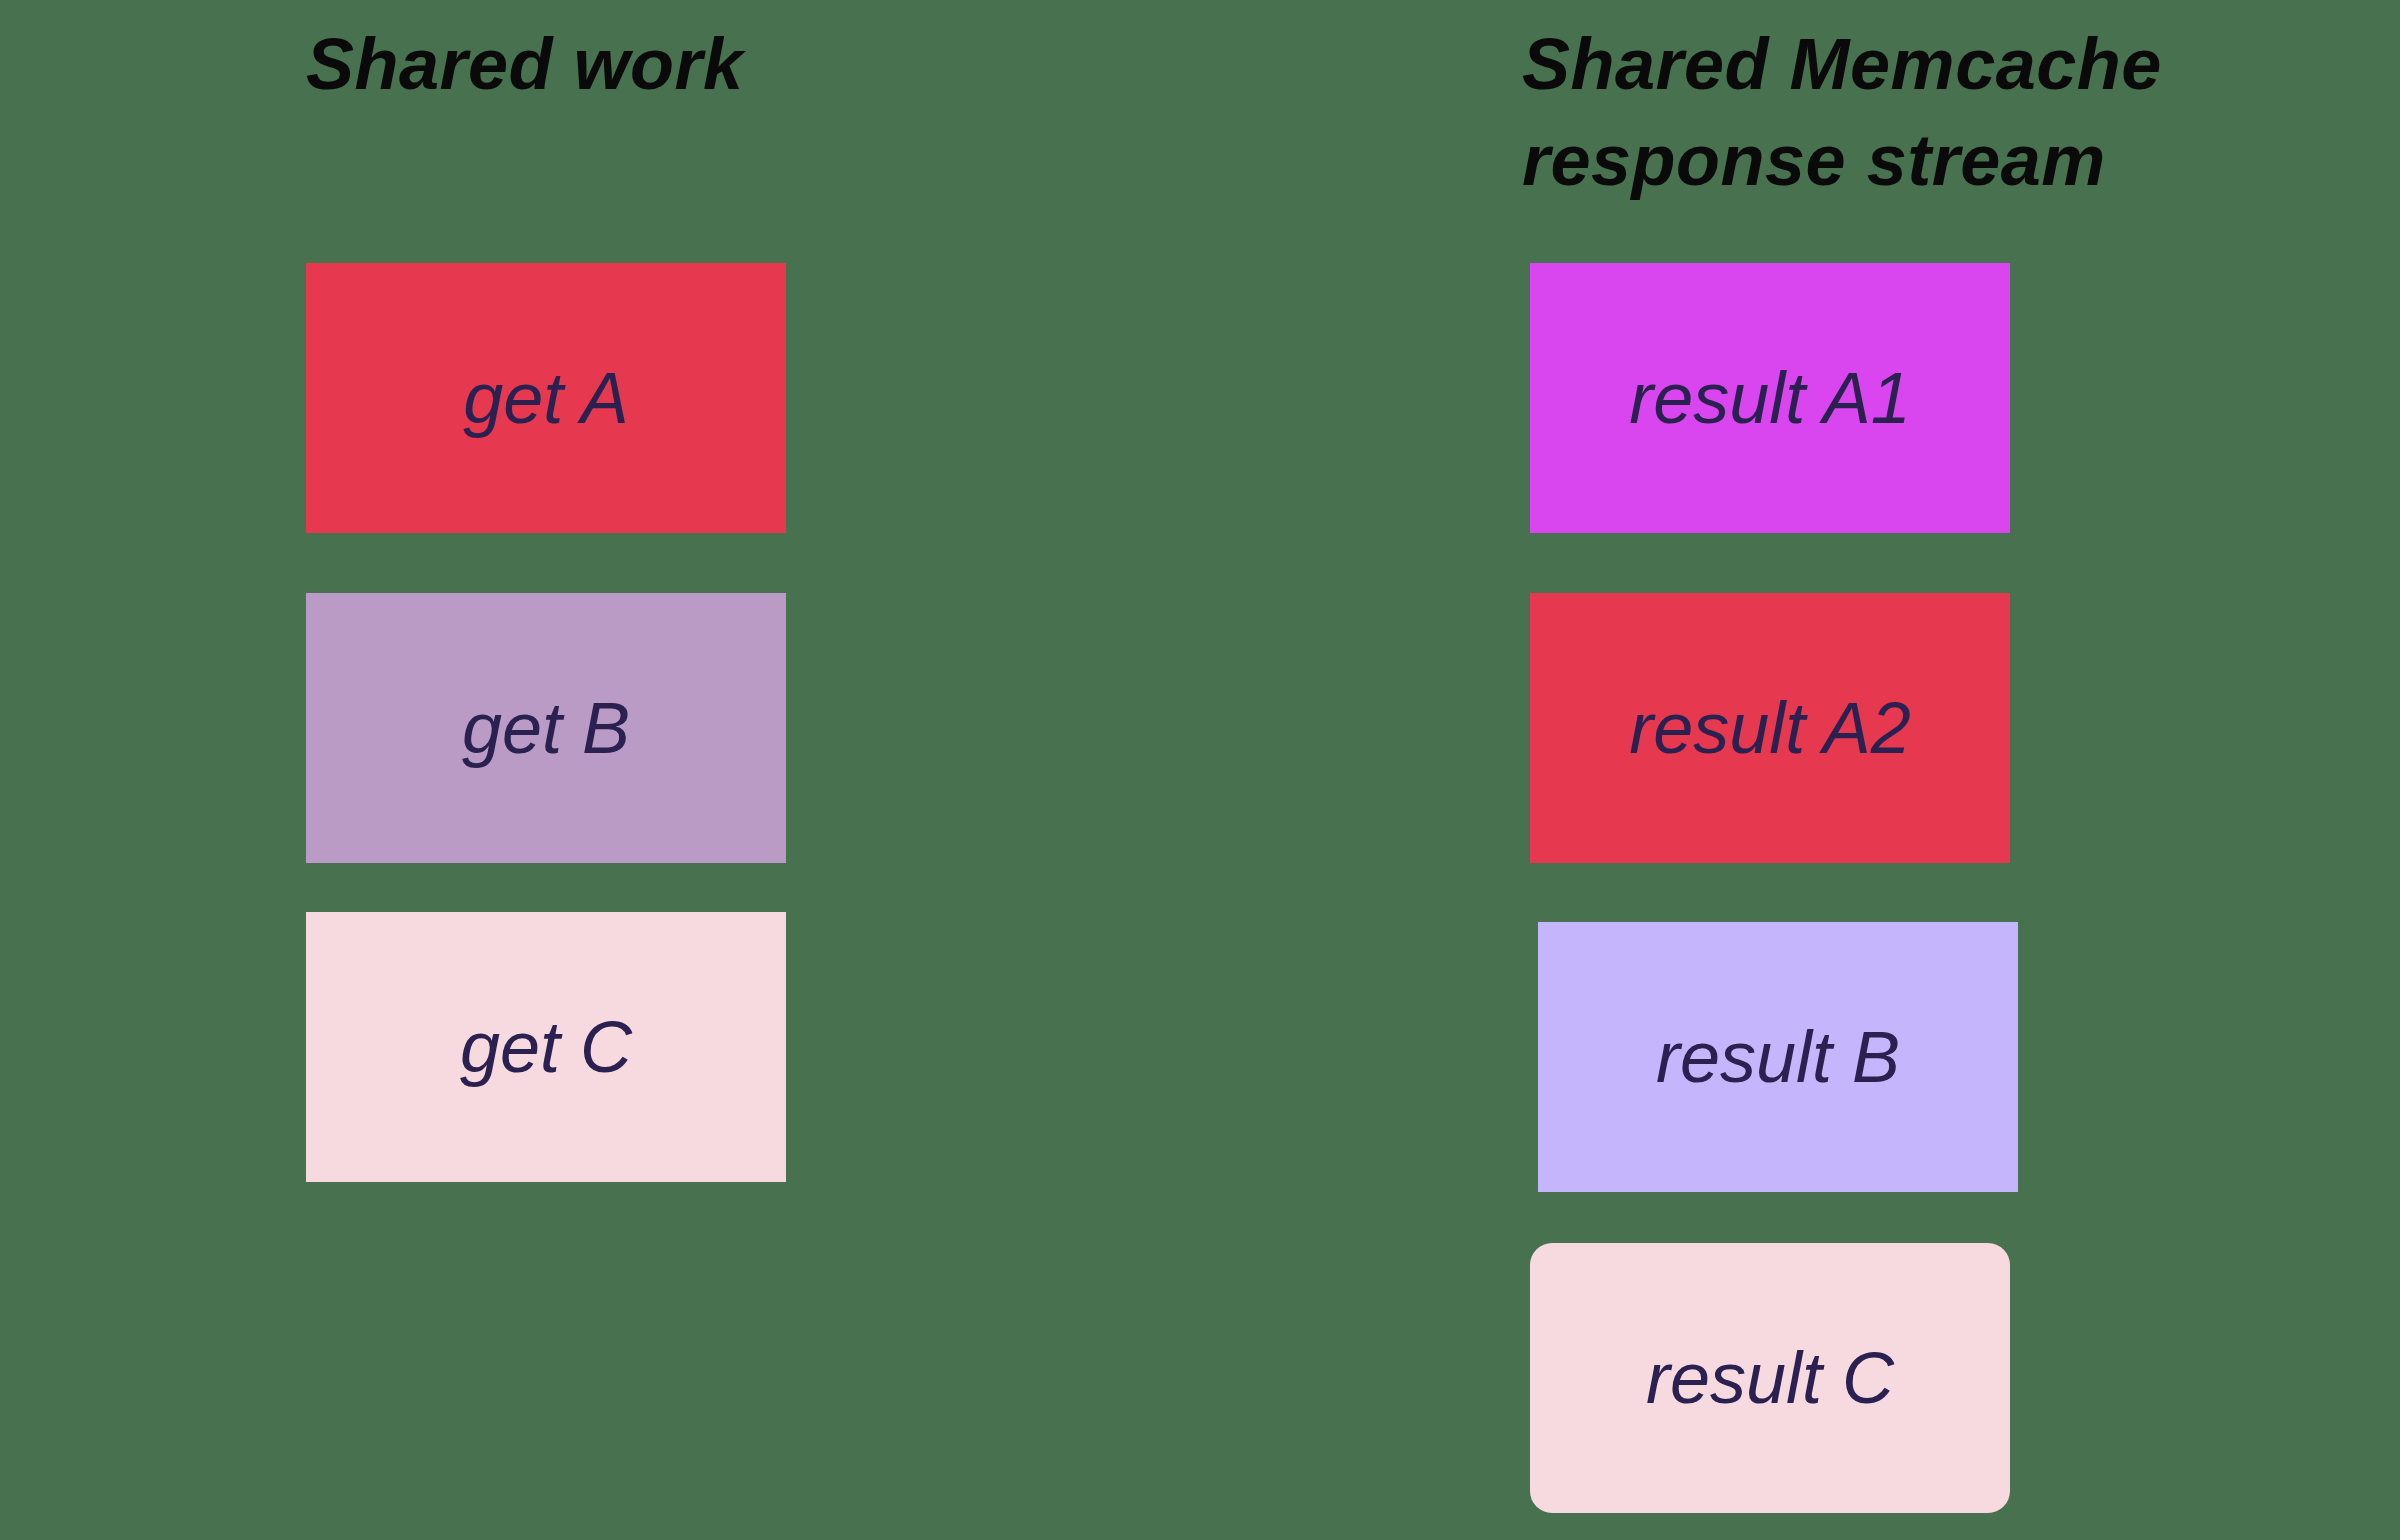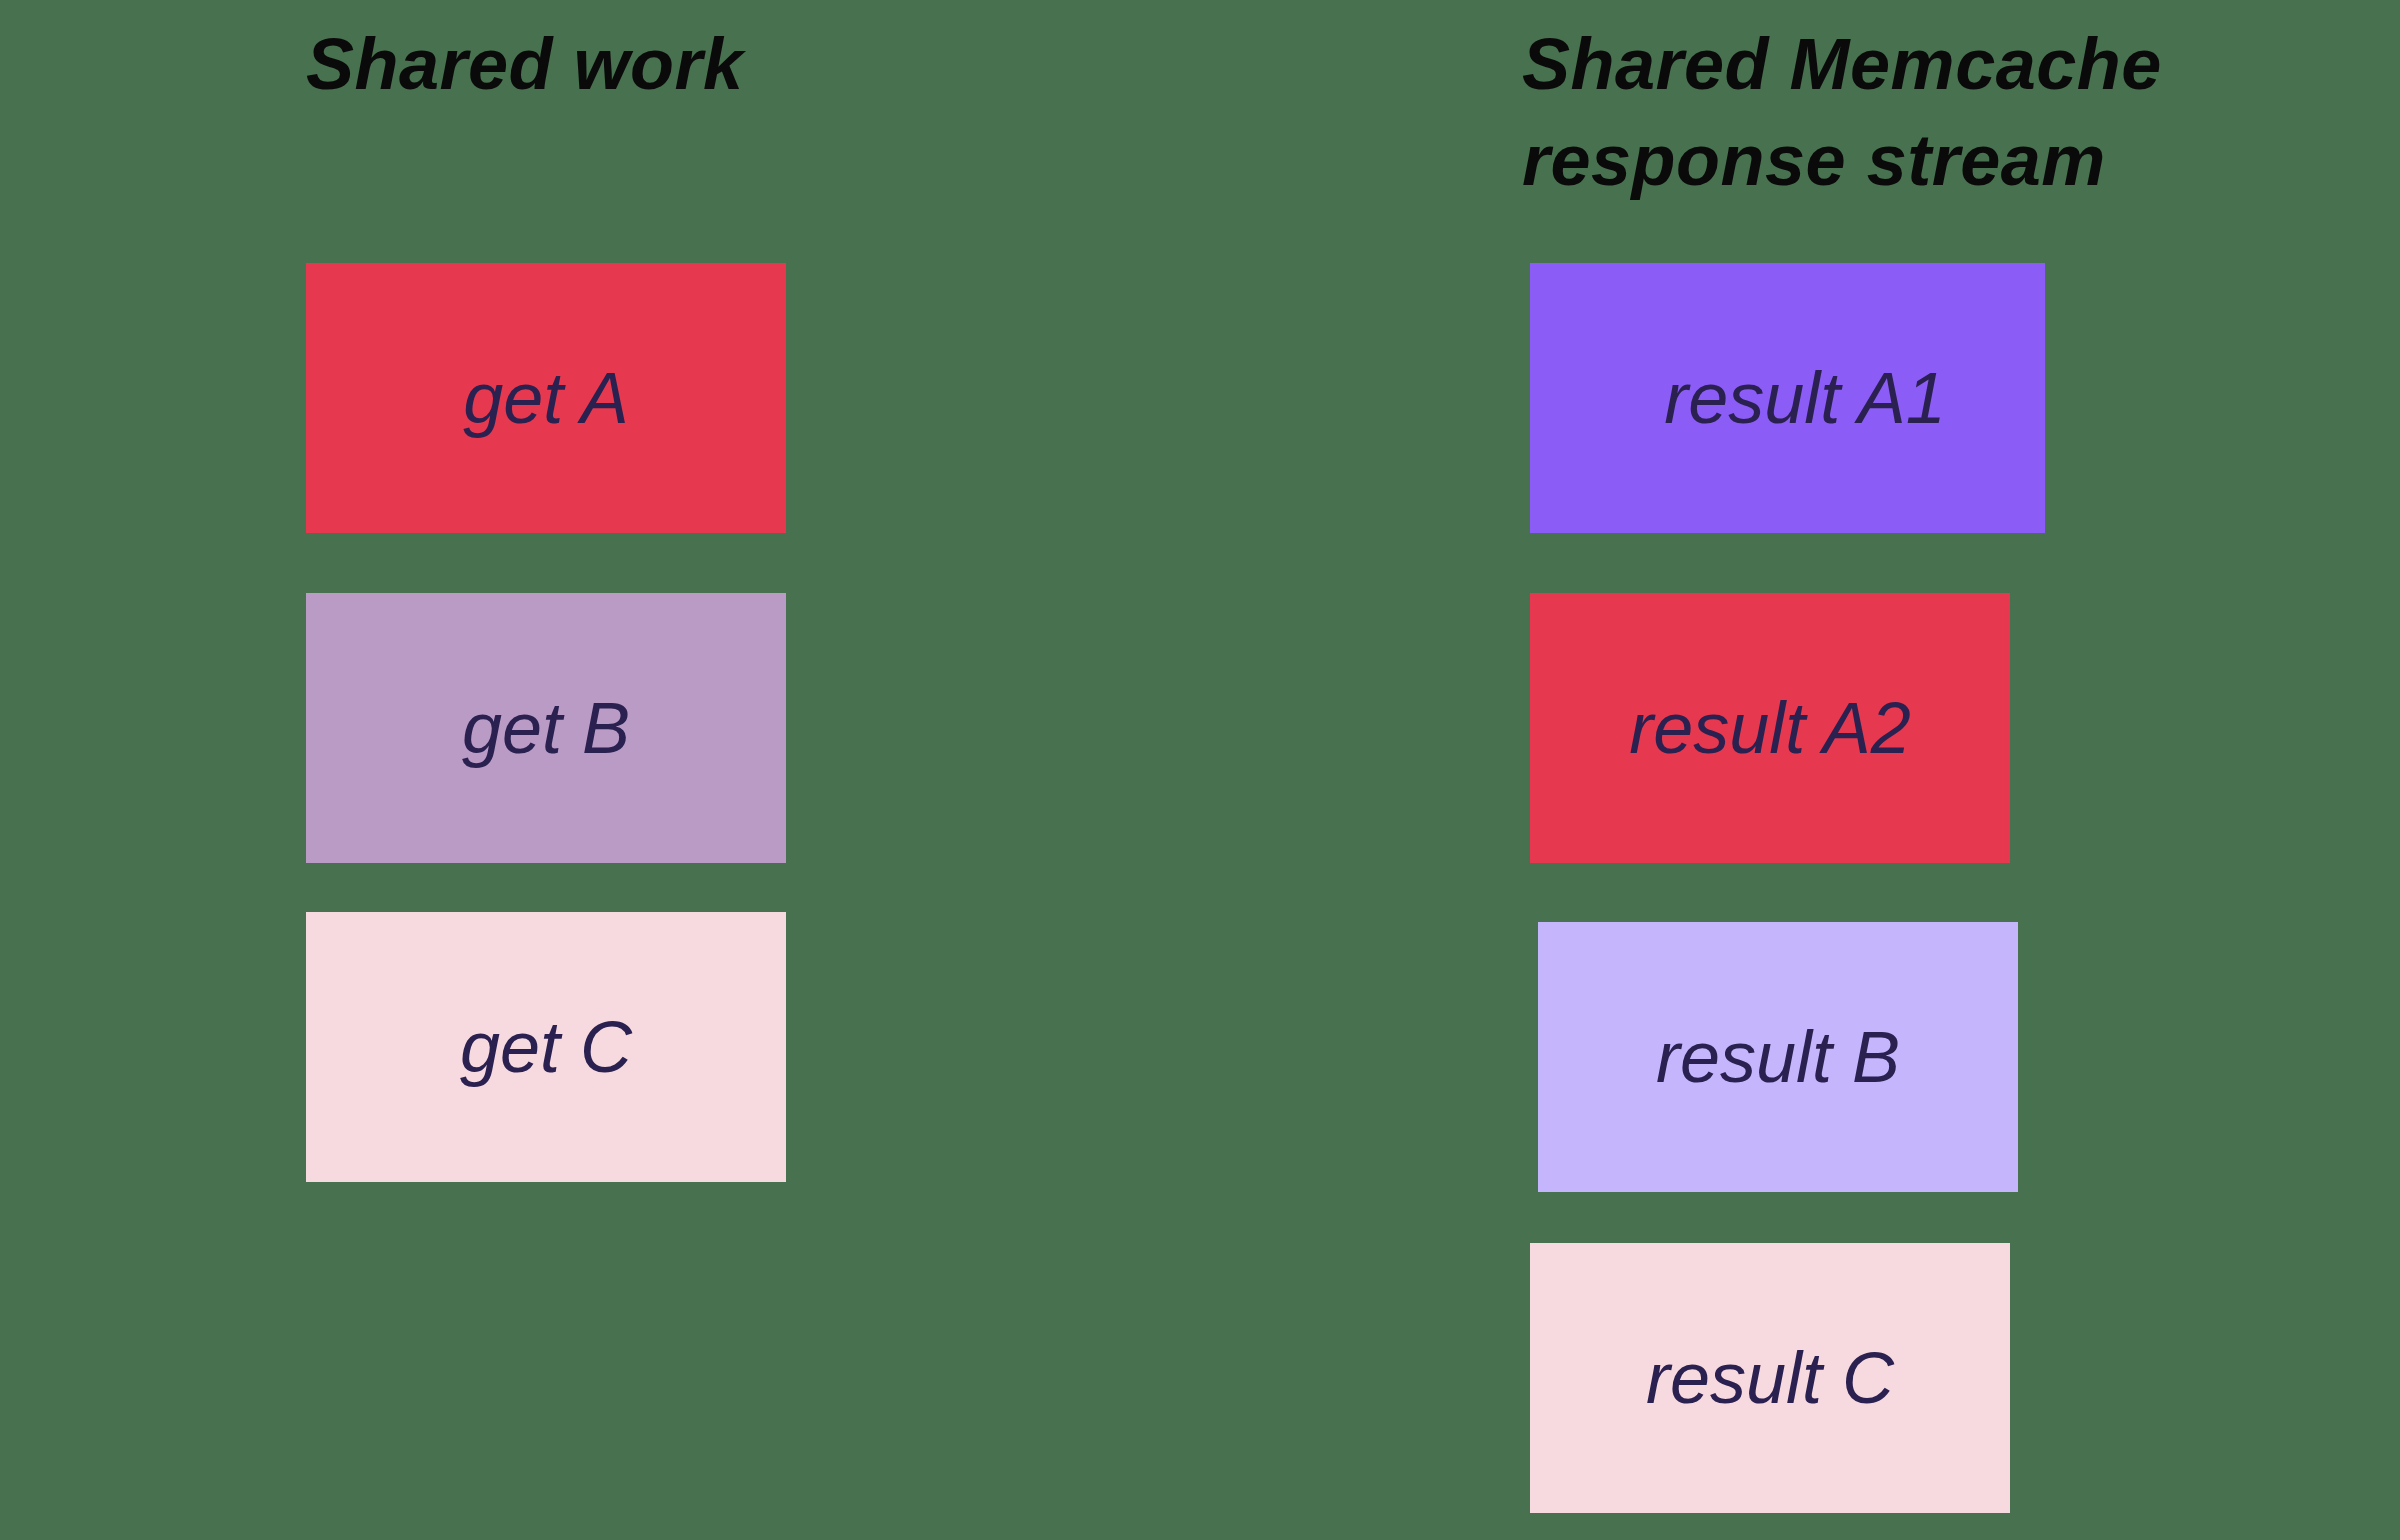--- a/index.html
+++ b/index.html
@@ -59,7 +59,7 @@
     <span class="line">response stream</span>
   </div>
 
-  <div class="box" style="left: 1530px; top: 263px; background: #8b5cf6; padding-left: 35px;">
+  <div class="box" style="left: 1530px; top: 263px; background: #d946ef;">
     <span class="label">result A1</span>
   </div>
 

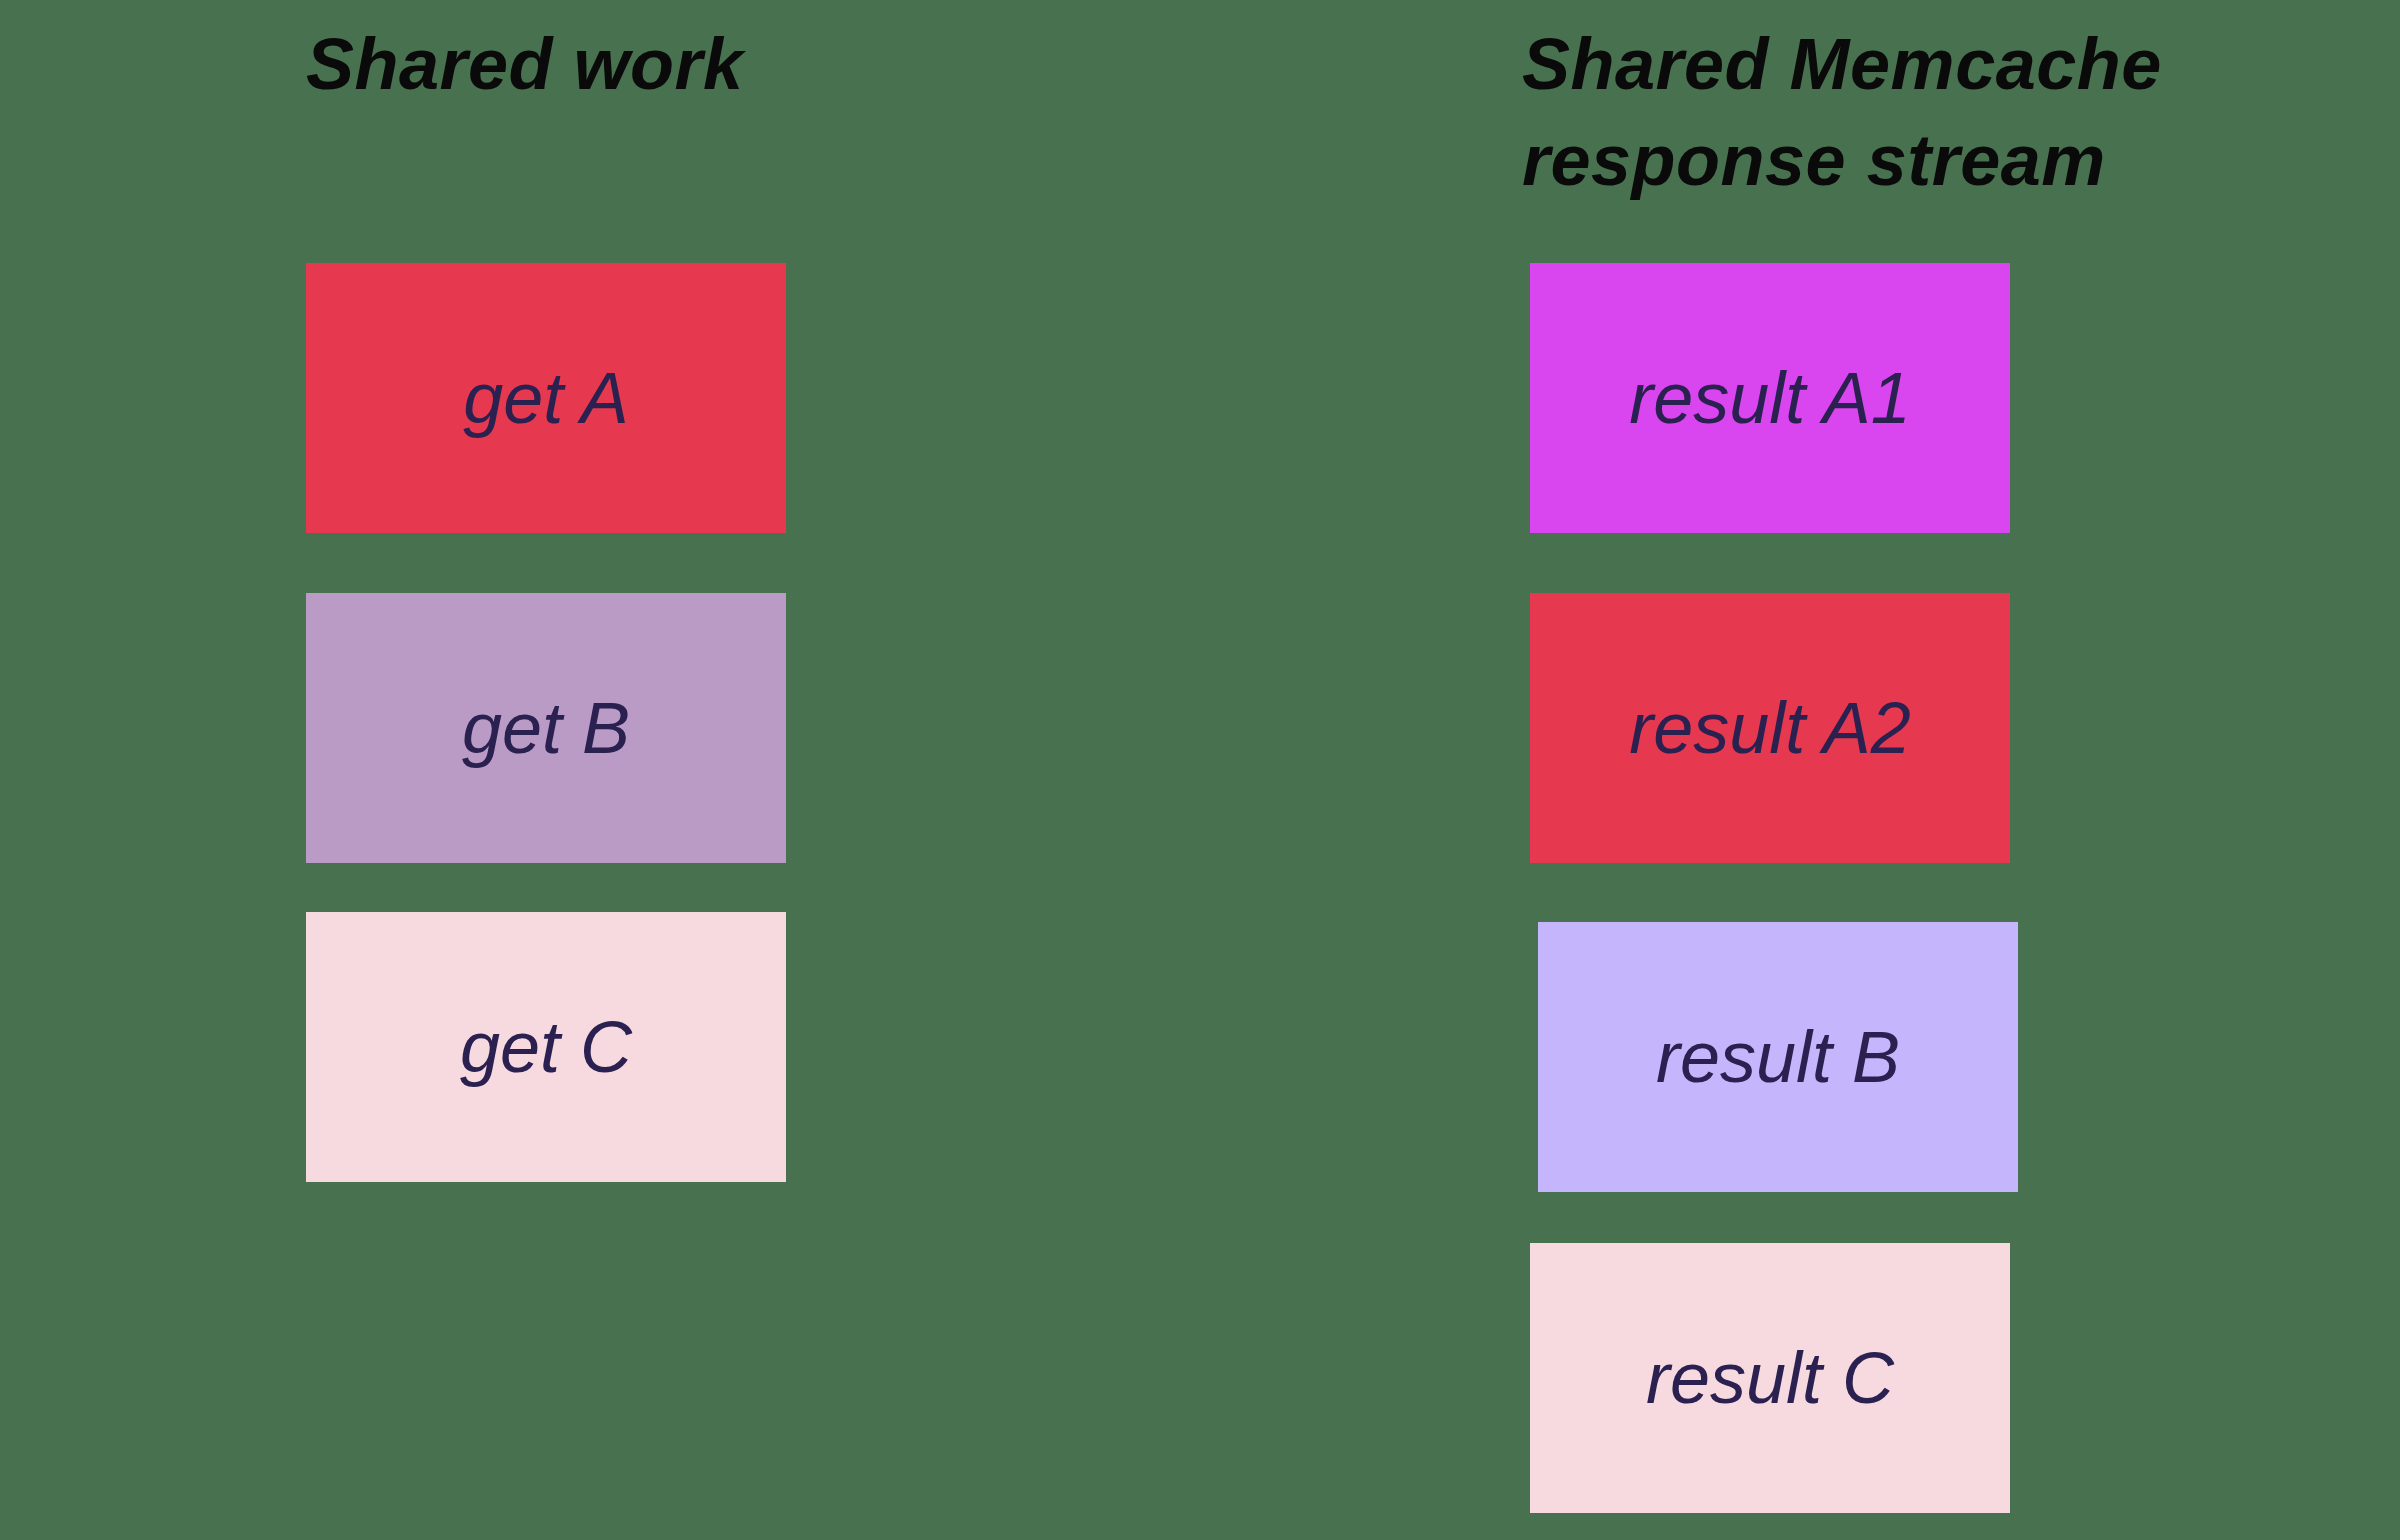--- a/index.html
+++ b/index.html
@@ -71,7 +71,7 @@
     <span class="label">result B</span>
   </div>
 
-  <div class="box" style="left: 1530px; top: 1243px; background: rgb(247, 217, 224);">
+  <div class="box" style="left: 1530px; top: 1243px; background: rgb(247, 217, 224); border-radius: 22px;">
     <span class="label">result C</span>
   </div>
 

